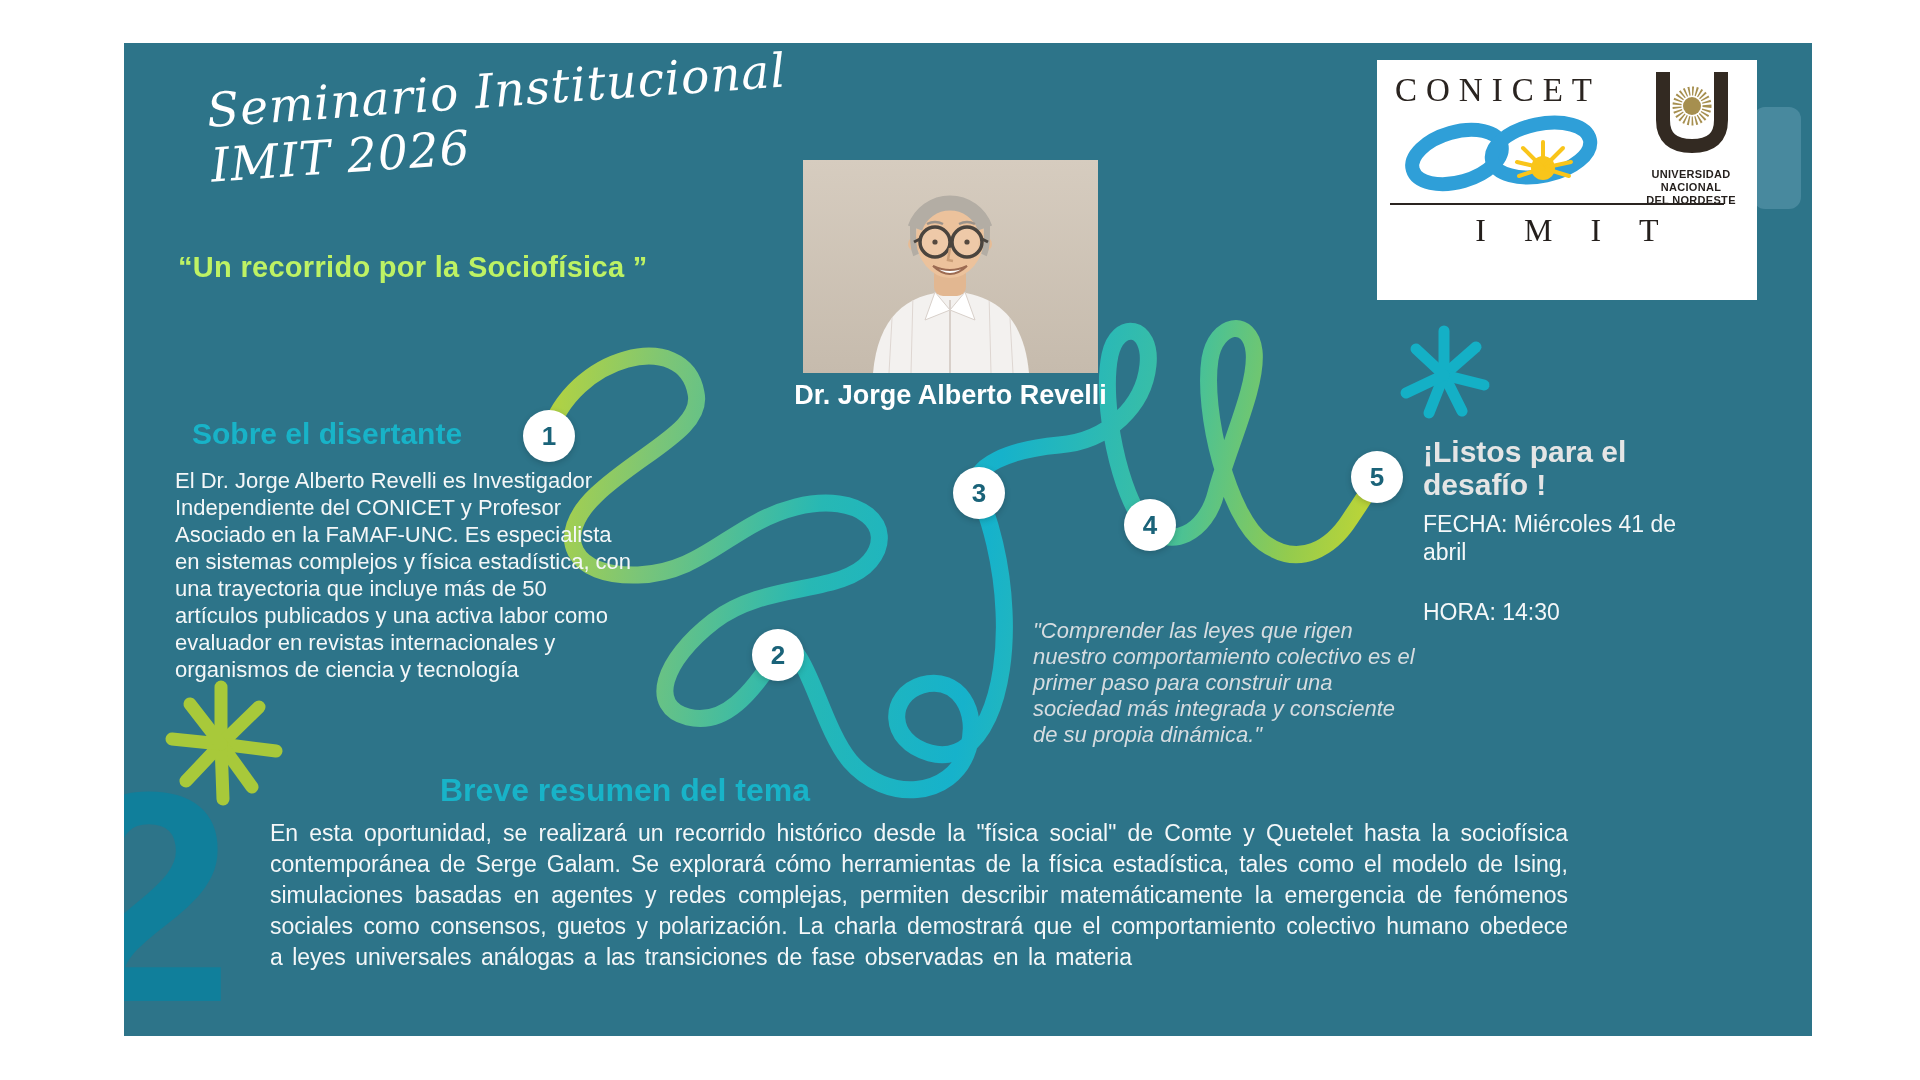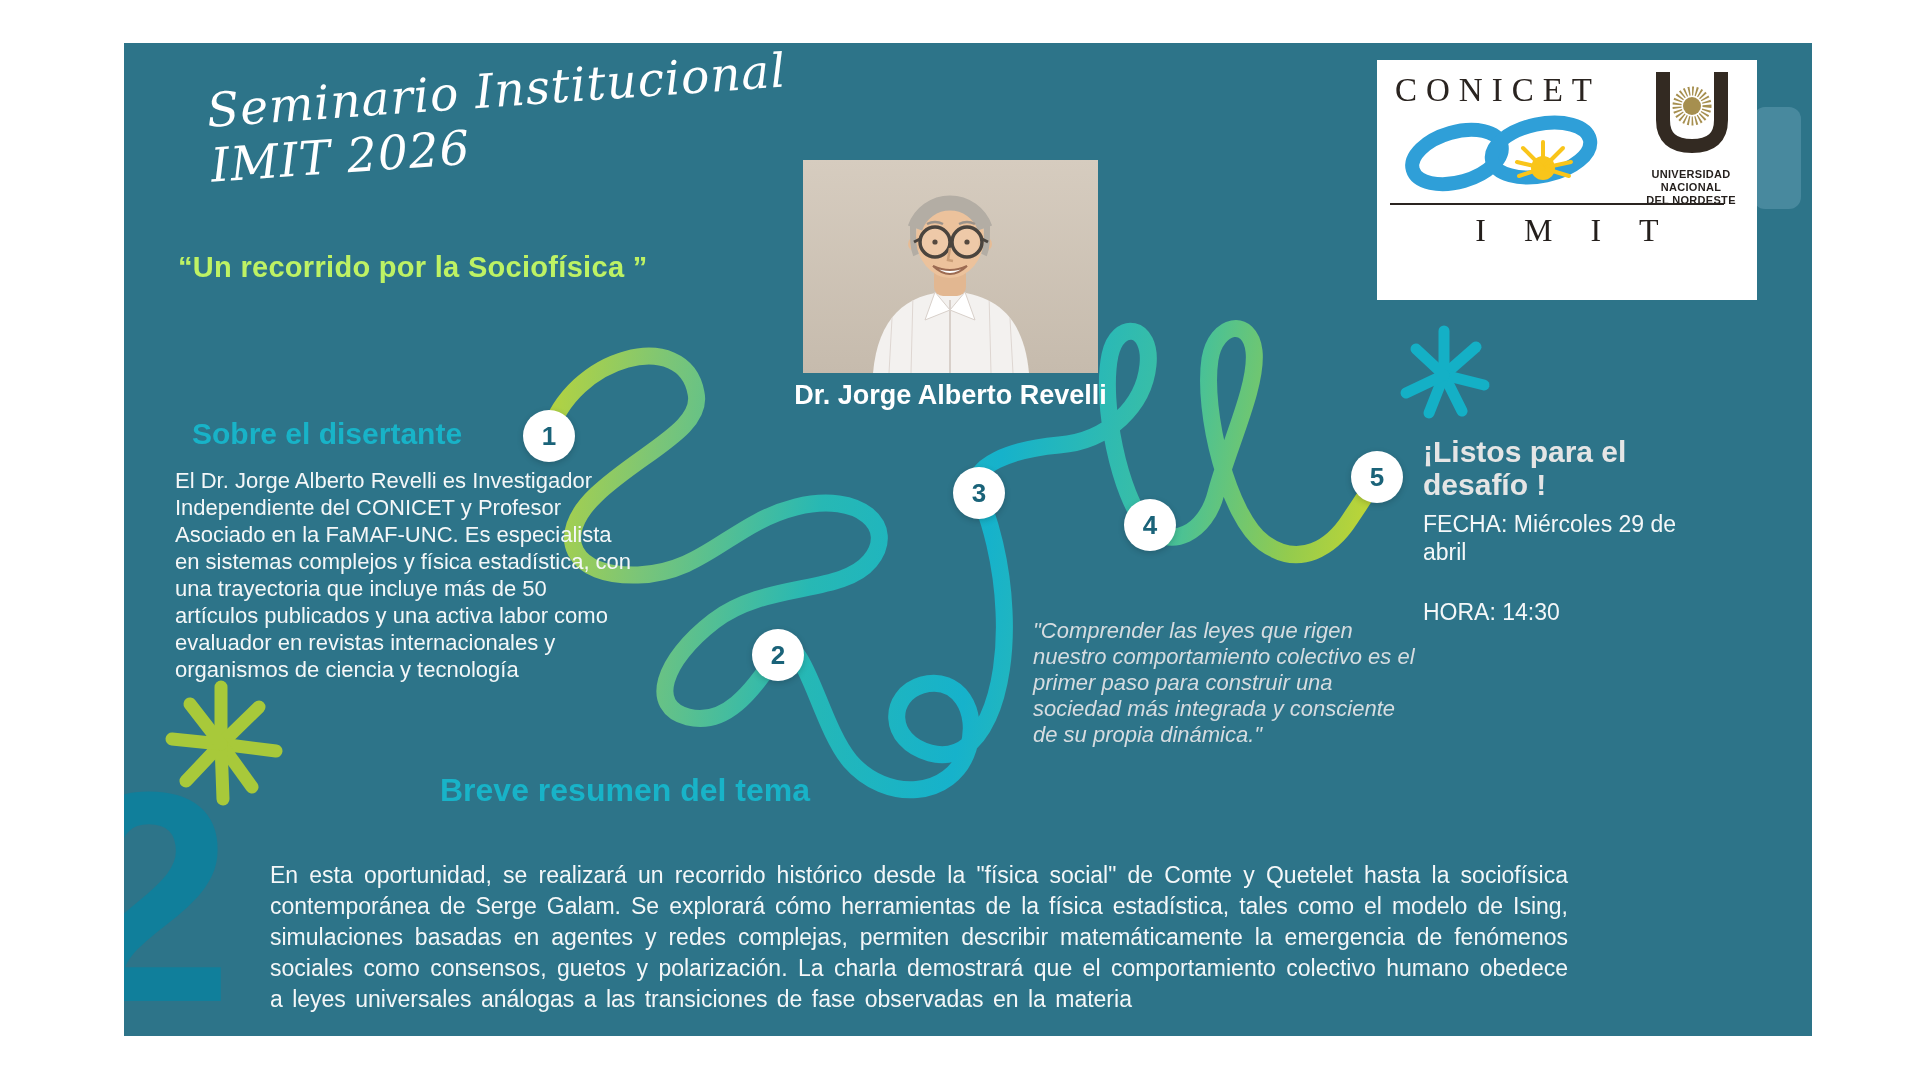--- a/index.html
+++ b/index.html
@@ -220,7 +220,7 @@
   <div id="quote" class="abs txt">"Comprender las leyes que rigen nuestro comportamiento colectivo es el primer paso para construir una sociedad más integrada y consciente de su propia dinámica."</div>
 
   <div id="info-heading" class="abs txt">¡Listos para el desafío !</div>
-  <div id="info-fecha" class="abs txt">FECHA: Miércoles 29 de abril</div>
+  <div id="info-fecha" class="abs txt">FECHA: Miércoles 41 de abril</div>
   <div id="info-hora" class="abs txt">HORA: 14:30</div>
 
   <div id="resumen-heading" class="abs txt">Breve resumen del tema</div>

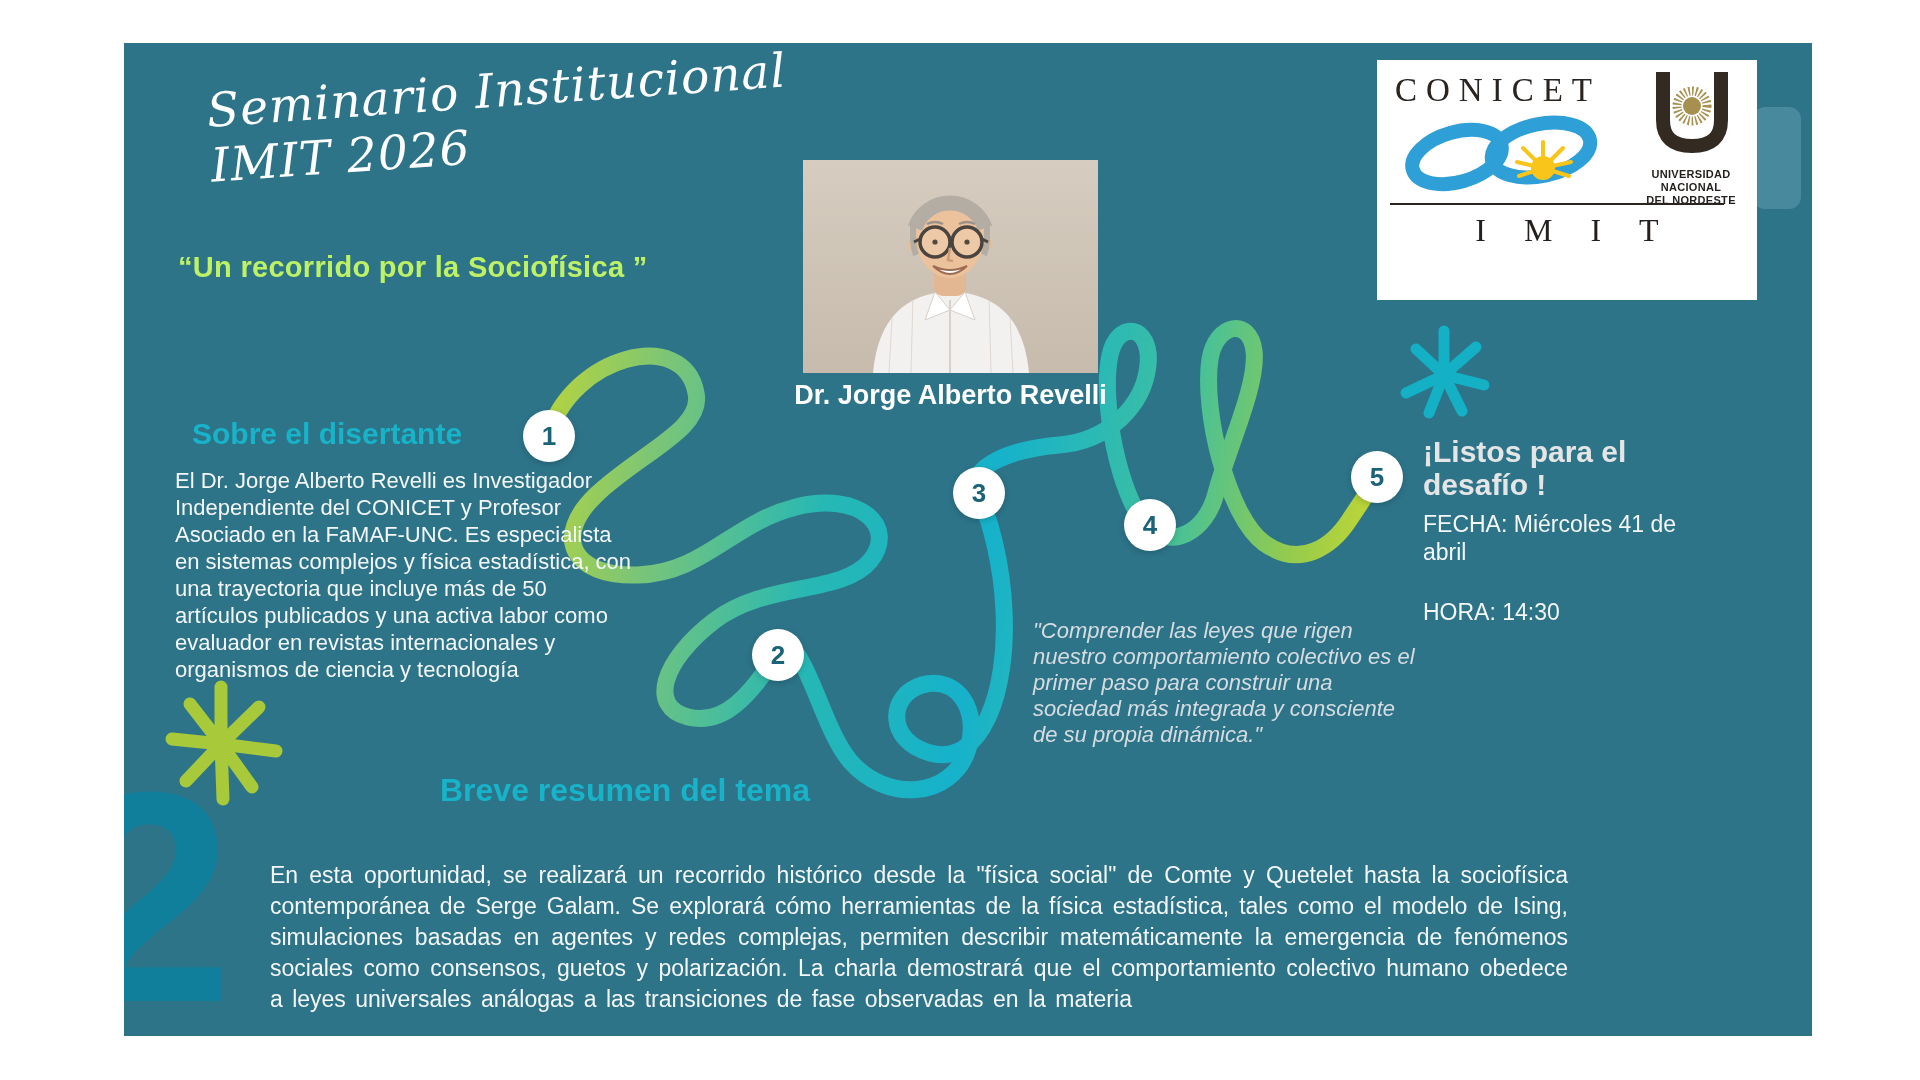--- a/index.html
+++ b/index.html
@@ -45,7 +45,7 @@
   
   #resumen-heading{left:316px;top:729px;color:#18b3c8;font-weight:bold;font-size:32px;}
   #resumen-body{left:146px;top:775px;width:1298px;color:#f4f7f8;font-size:23px;line-height:31px;
-    text-align:justify;word-spacing:3px;margin-top:42px;}
+    text-align:justify;word-spacing:3px;}
 
   
   #swirl-numeral{left:-58px;top:712px;font-size:300px;line-height:285px;font-weight:bold;color:#107f9b;z-index:0;}

